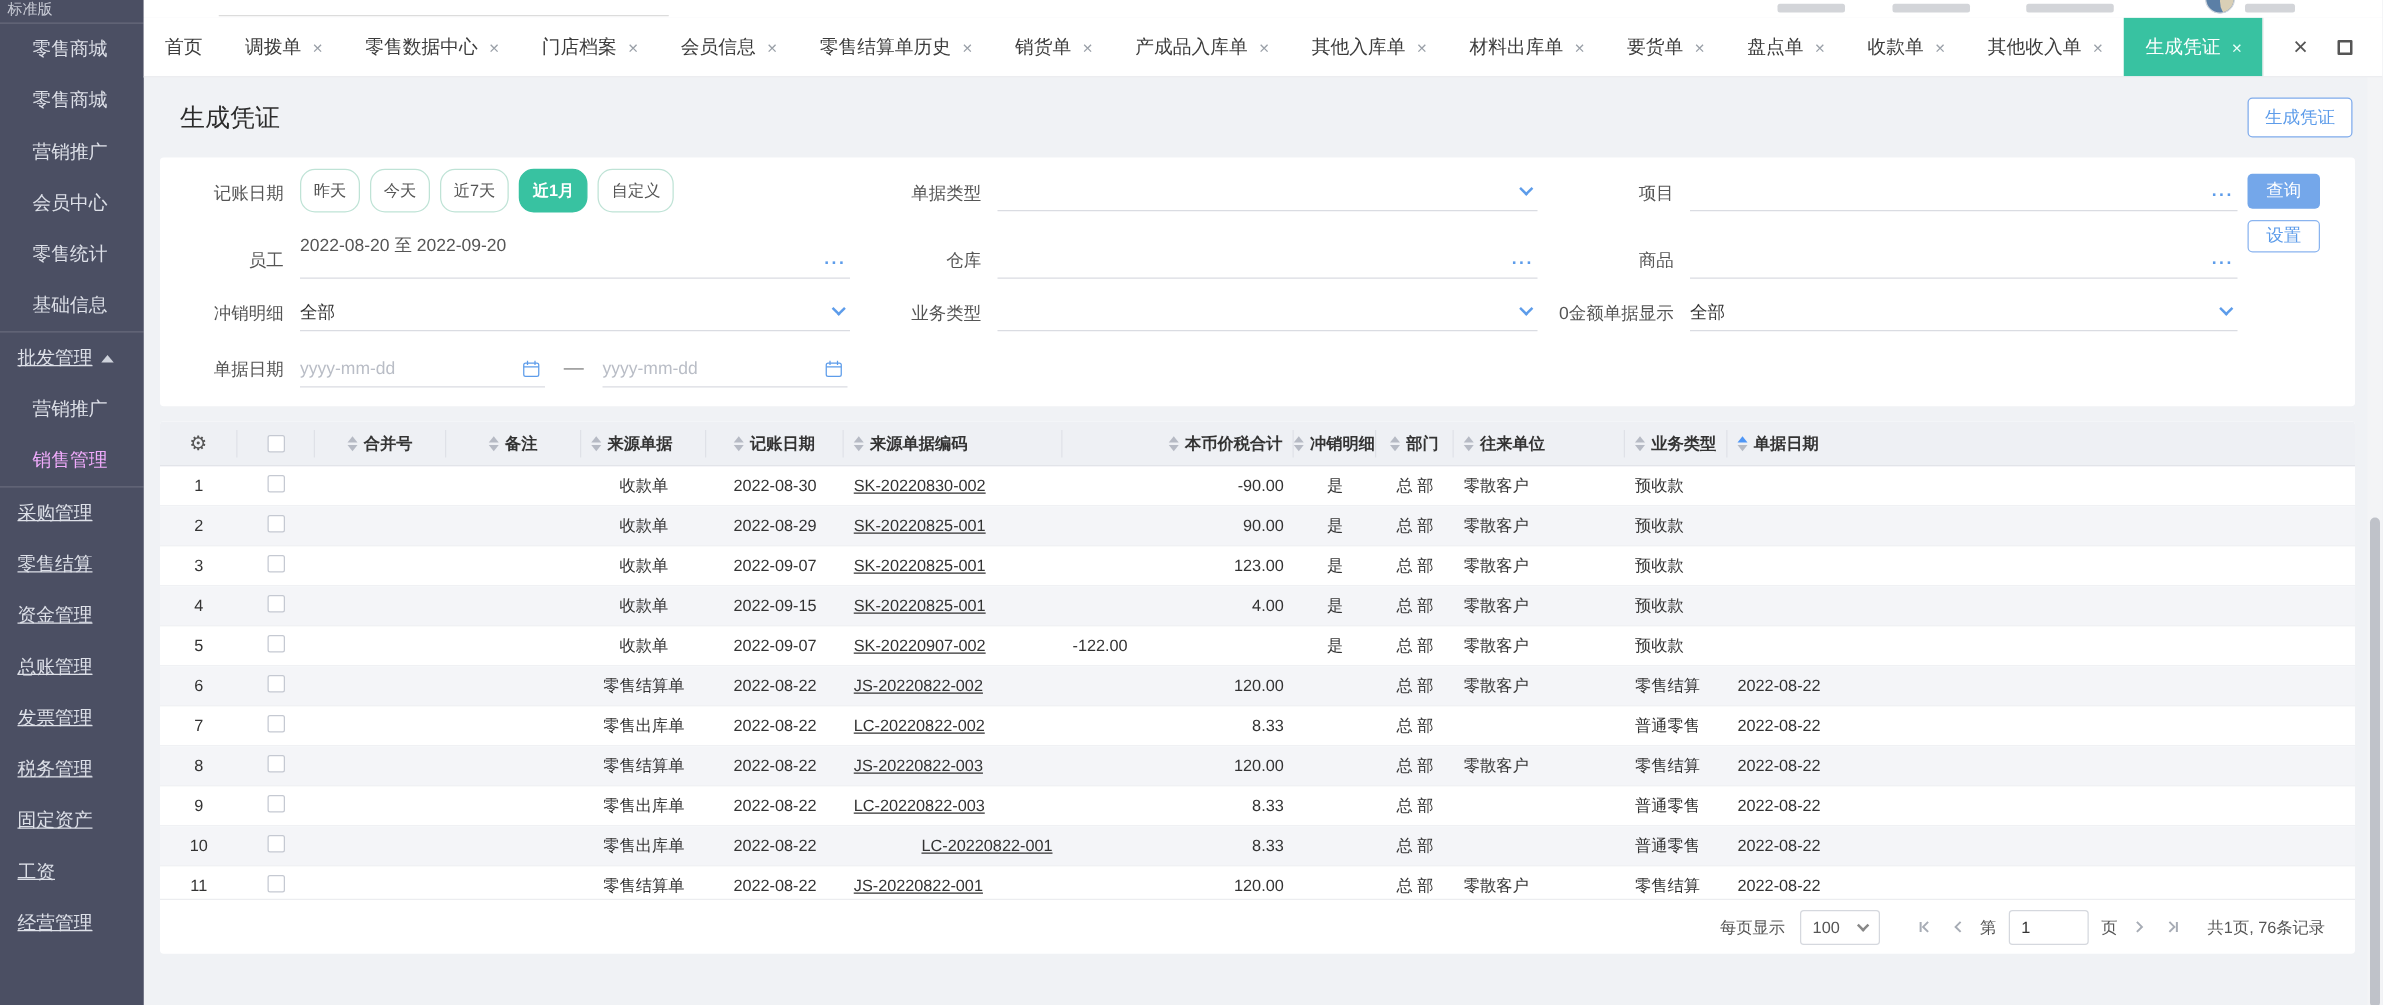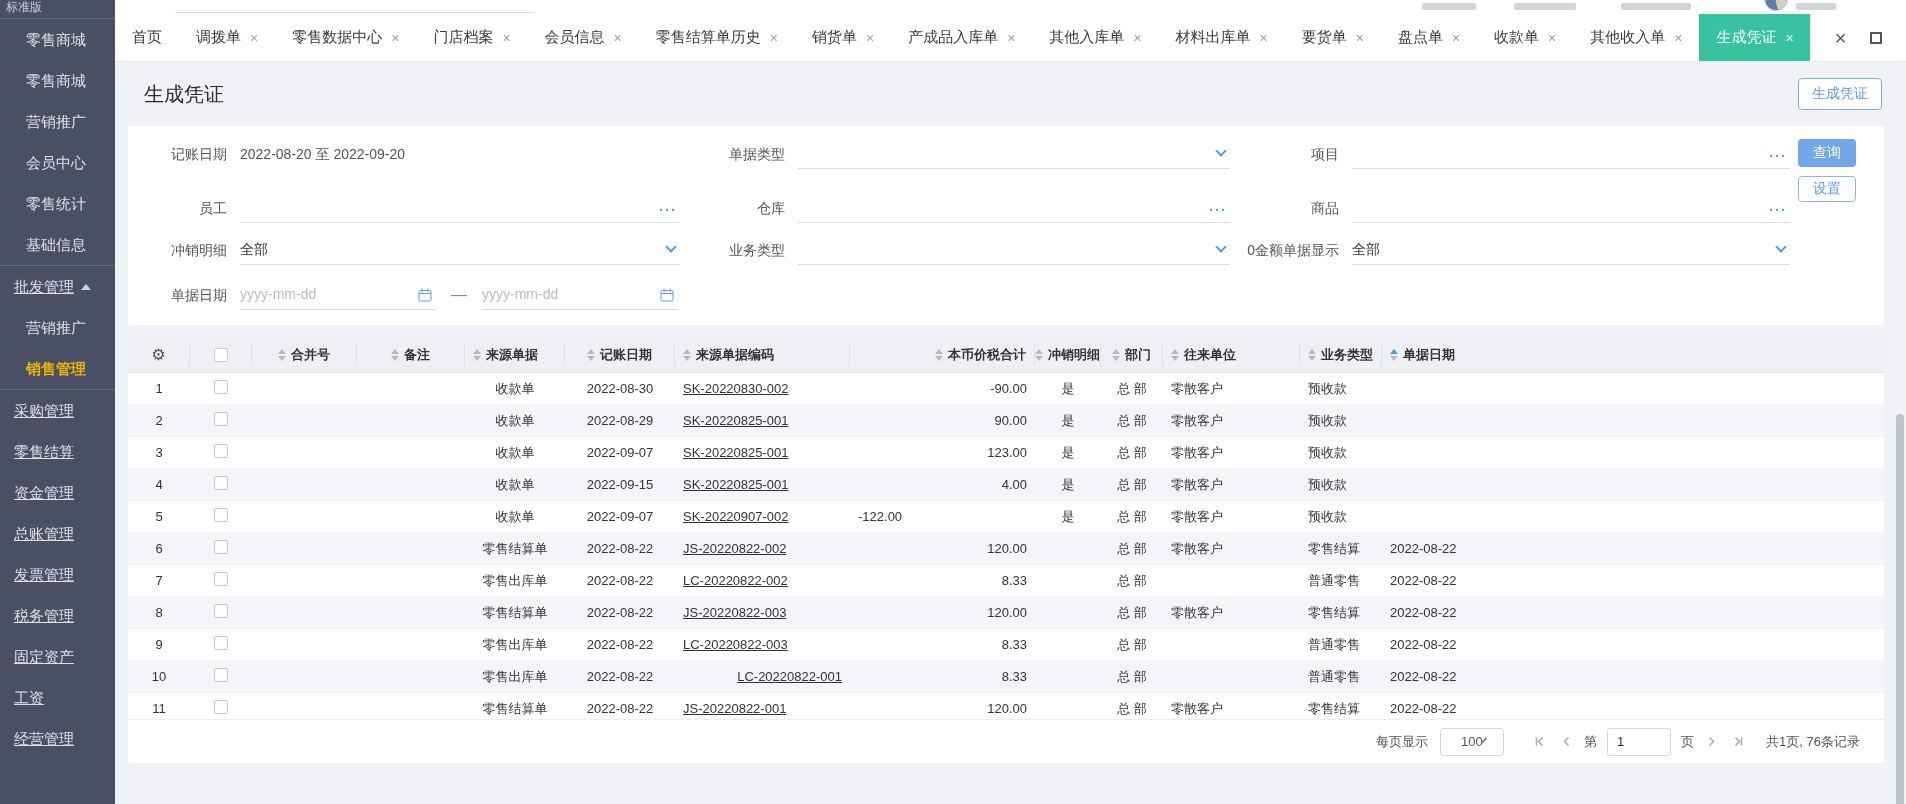--- a/index.html
+++ b/index.html
@@ -258,6 +258,13 @@
         <div class="frow r1">
           <span class="flabel">记账日期</span>
           <div class="ffield w1 nofield">
+            <div class="pills" id="date-pills">
+                <span class="pill">昨天</span>
+                <span class="pill">今天</span>
+                <span class="pill">近7天</span>
+                <span class="pill active">近1月</span>
+                <span class="pill">自定义</span>
+              </div>
             <div class="range-text">2022-08-20 至 2022-09-20</div>
           </div>
           <span class="flabel l2">单据类型</span>

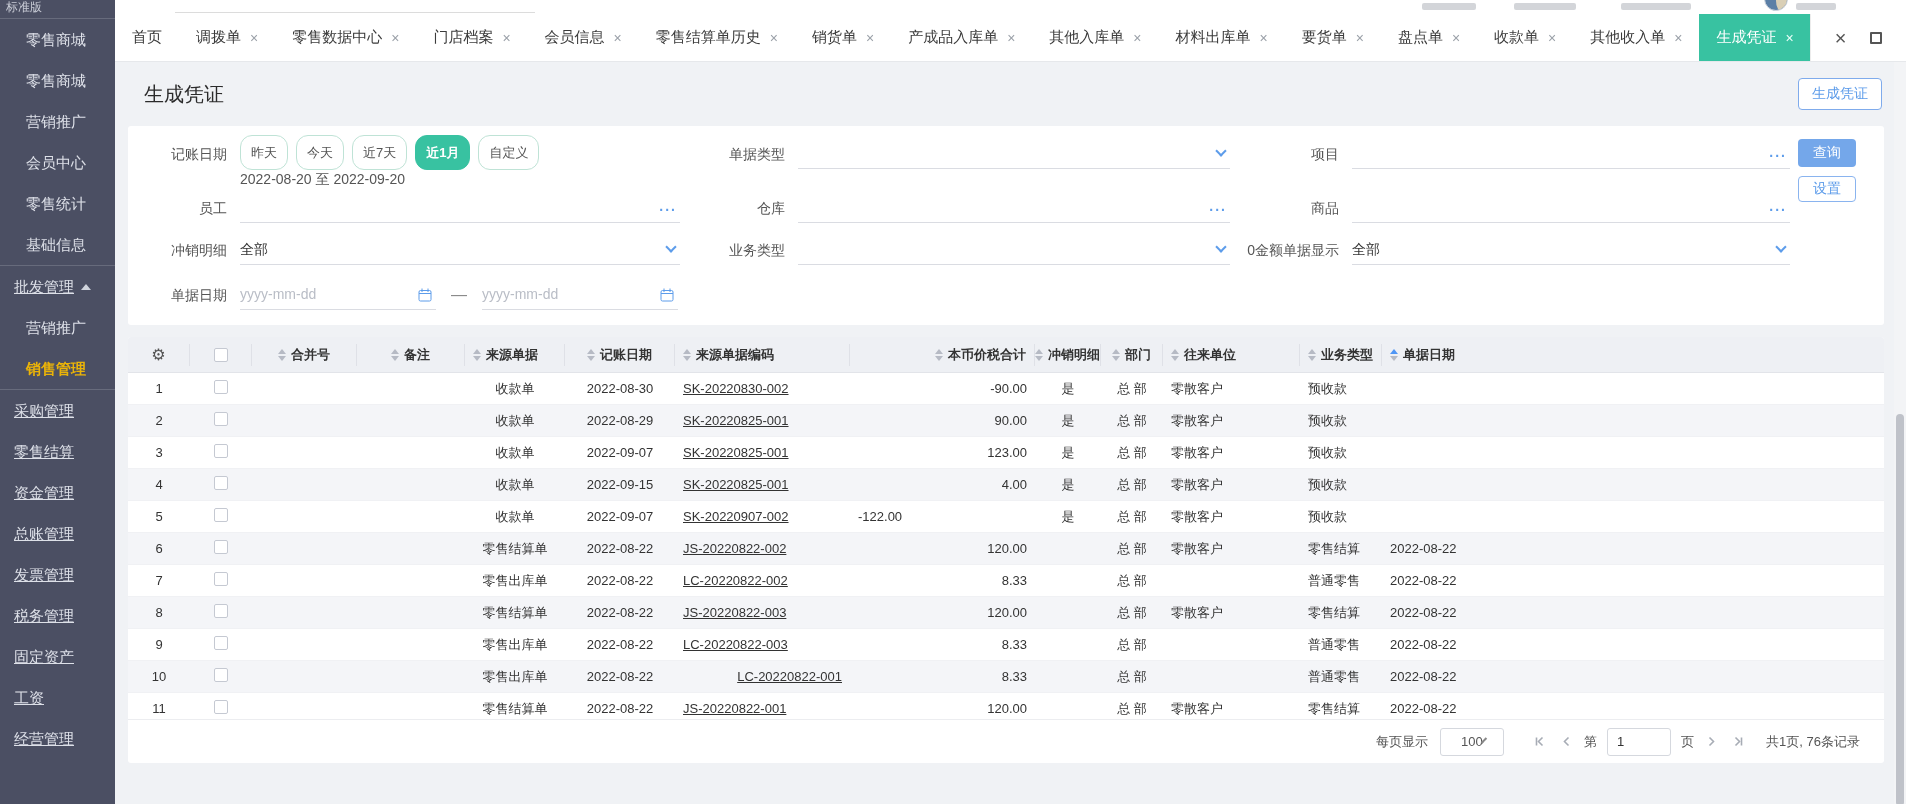--- a/index.html
+++ b/index.html
@@ -57,7 +57,7 @@
   .pills { display:flex; gap:8px; align-items:center; height:24px; margin-top:1px; }
   .pill { border:1px solid #bfe3d6; color:#555; border-radius:12px; padding:2px 10px; font-size:13px; background:#fff; cursor:pointer; white-space:nowrap; }
   .pill.active { background:#38c2a1; border-color:#38c2a1; color:#fff; font-weight:bold; }
-  .range-text { font-size:14px; color:#555; margin-top:1px; }
+  .range-text { font-size:14px; color:#555; margin-top:18px; }
   .dinput { width:196px; display:flex; align-items:center; justify-content:space-between; padding-right:4px; }
   .dinput .ph { color:#b9bdc6; }
   .dash { line-height:30px; margin:0 15px; color:#888; }

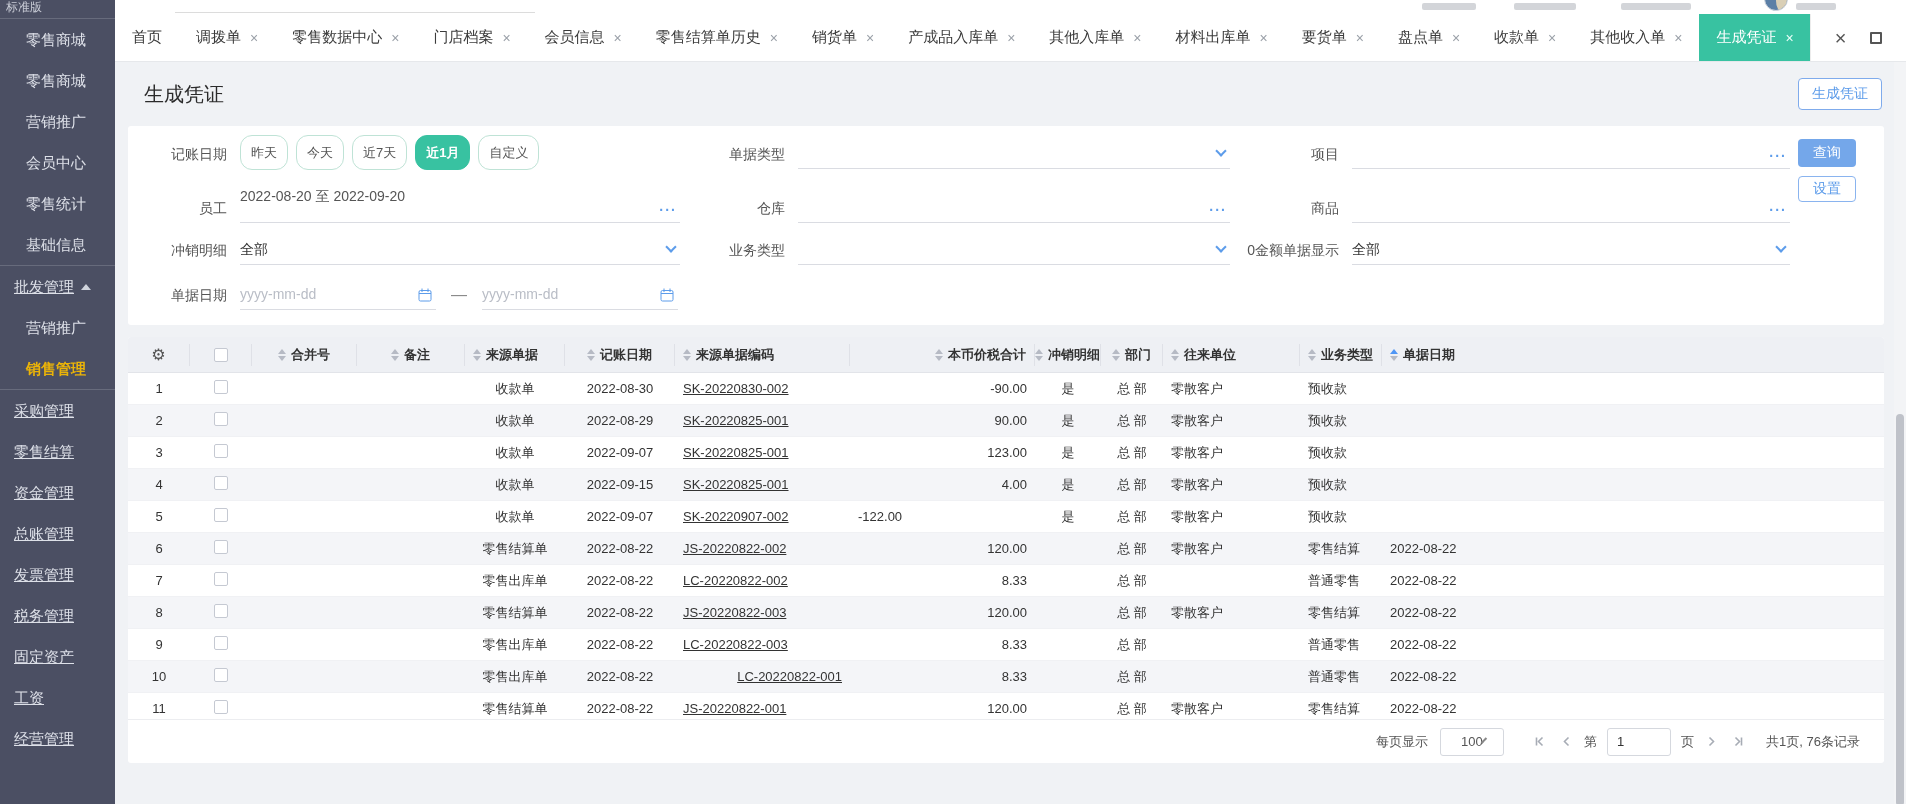--- a/index.html
+++ b/index.html
@@ -12,7 +12,7 @@
   .edition { font-size:12px; color:#c9ccd6; padding:0 6px 2px; margin-top:-1px; border-bottom:1px solid rgba(255,255,255,.16); }
   .side-item { height:41px; line-height:41px; font-size:15px; padding-left:26px; cursor:pointer; white-space:nowrap; display:flex; align-items:center; gap:7px; }
   .side-item.lv1 { padding-left:14px;text-decoration:underline; }
-  .side-item.active { color:#eab308; font-weight:bold; }
+  .side-item.active { color:#f0abfc; font-weight:normal; }
   .side-divider { height:1px; background:rgba(255,255,255,.16); }
   .caret-up { width:0; height:0; border-left:5px solid transparent; border-right:5px solid transparent; border-bottom:6px solid #cfd3dc; display:inline-block; }
 

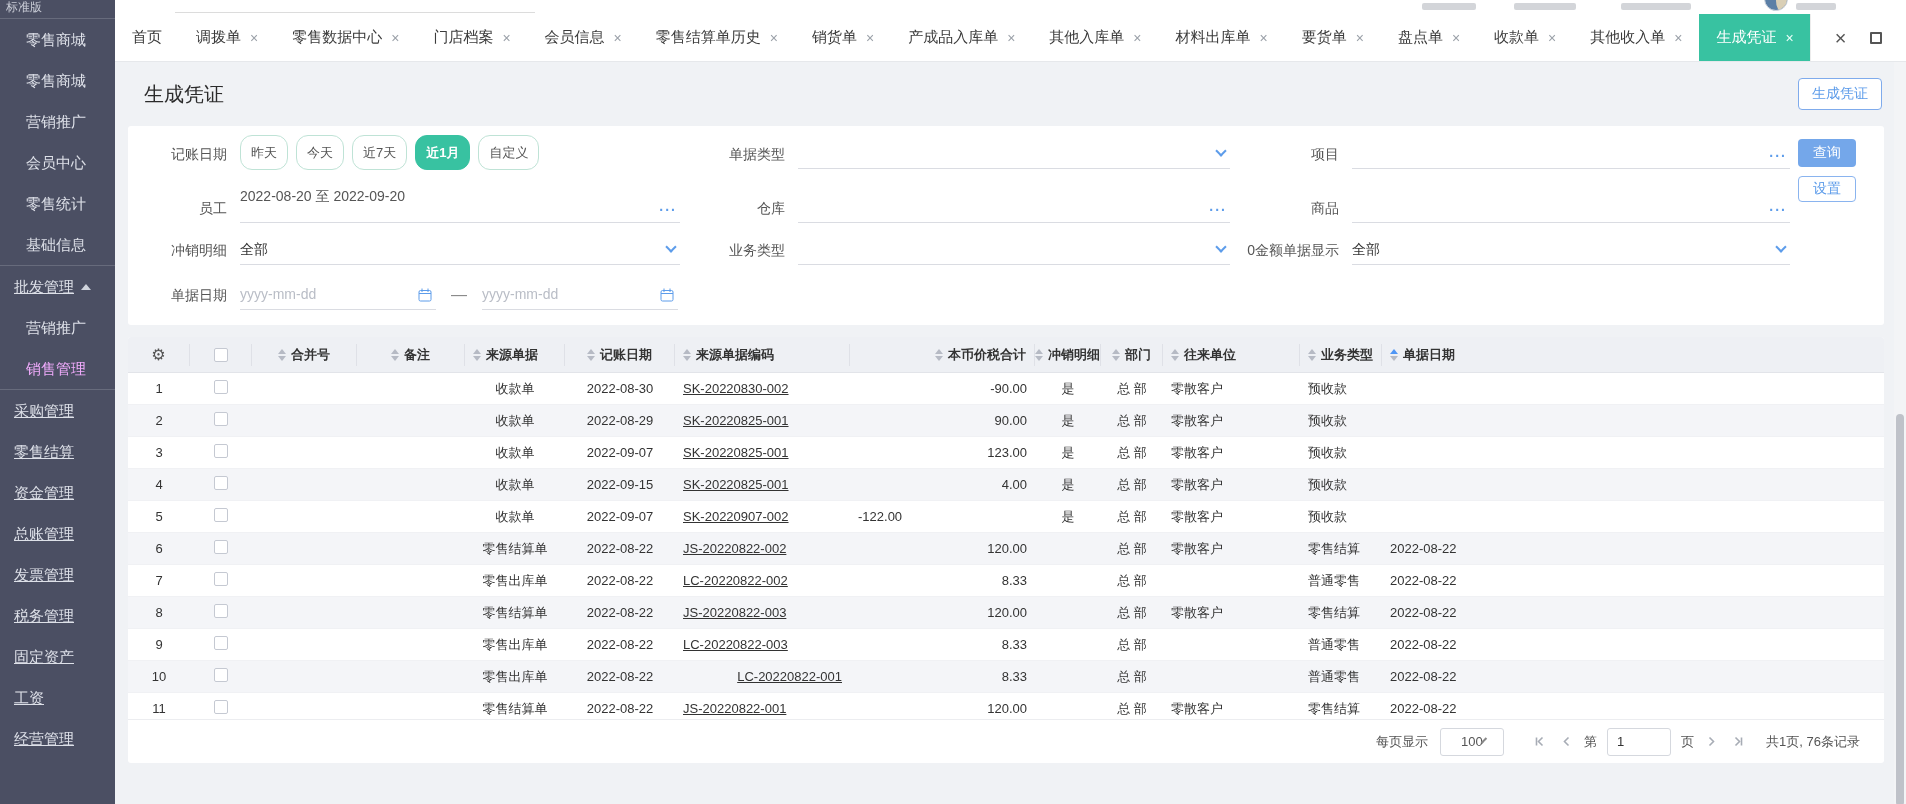--- a/index.html
+++ b/index.html
@@ -89,7 +89,7 @@
 
   
   .tfoot { display:flex; justify-content:flex-end; align-items:center; height:44px; border-top:1px solid #ecedf0; padding-right:24px; gap:12px; font-size:13px; color:#555; }
-  .psize { border:1px solid #d5d8de; border-radius:3px; height:28px; width:64px; display:flex; align-items:center; justify-content:space-between; padding:0 20px; cursor:pointer; }
+  .psize { border:1px solid #d5d8de; border-radius:3px; height:28px; width:64px; display:flex; align-items:center; justify-content:space-between; padding:0 9px; cursor:pointer; }
   .psize .chev2 { width:7px; height:7px; border-right:2px solid #888; border-bottom:2px solid #888; transform:rotate(45deg); margin-top:-3px; }
   .pgic { display:flex; align-items:center; cursor:pointer; }
   .pginput { border:1px solid #d5d8de; border-radius:3px; height:28px; width:64px; line-height:26px; padding-left:9px; color:#333; }

